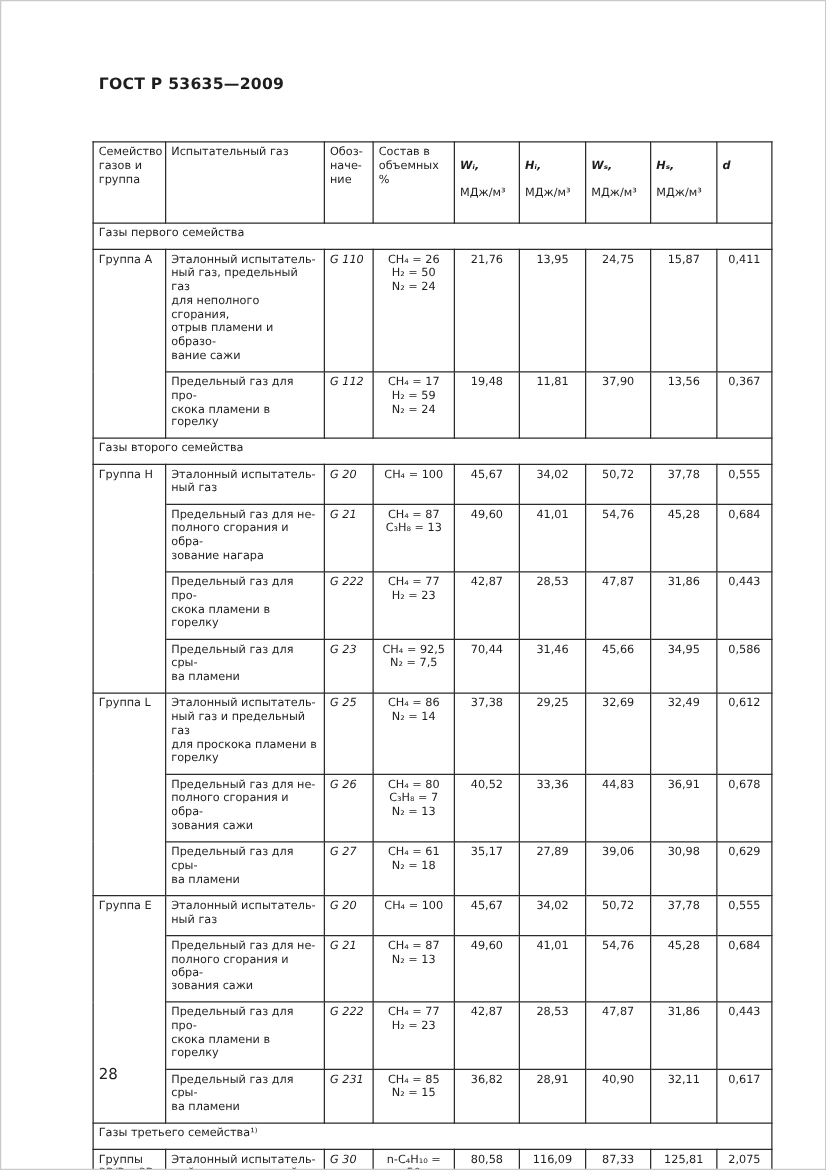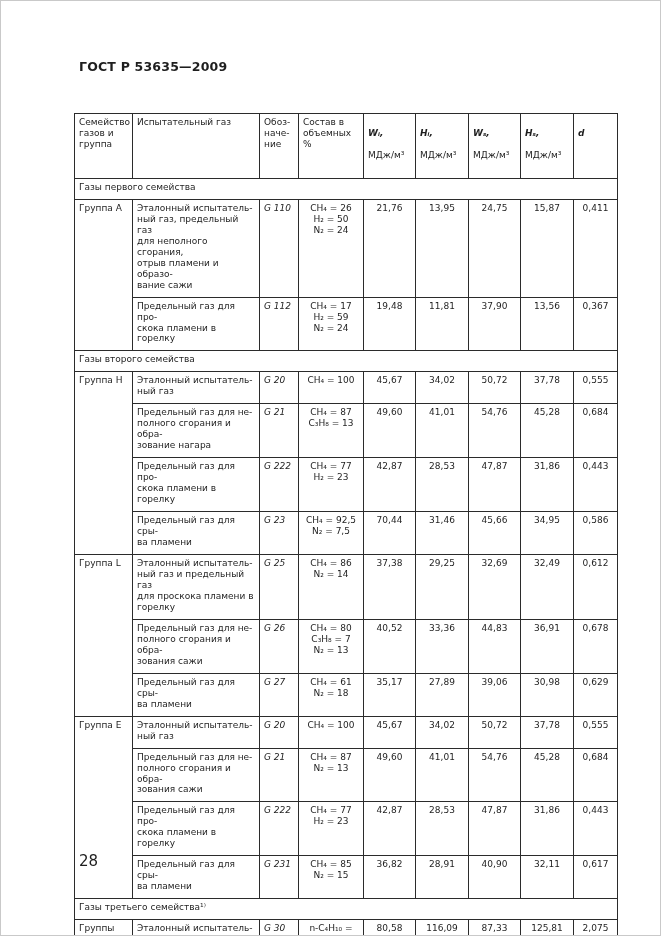--- a/index.html
+++ b/index.html
@@ -56,7 +56,7 @@
   td.num{text-align:center;}
   .page-number{
     position:absolute;left:78px;top:851px;
-    font-size:15px;
+    font-size:12px;
   }
 </style>
 </head>

